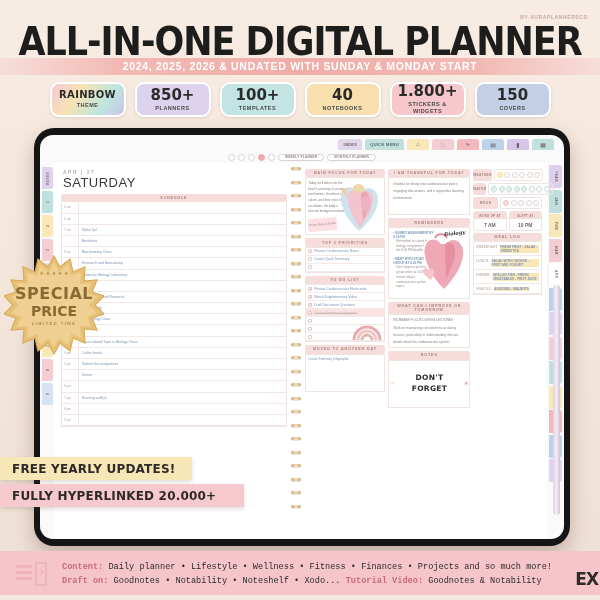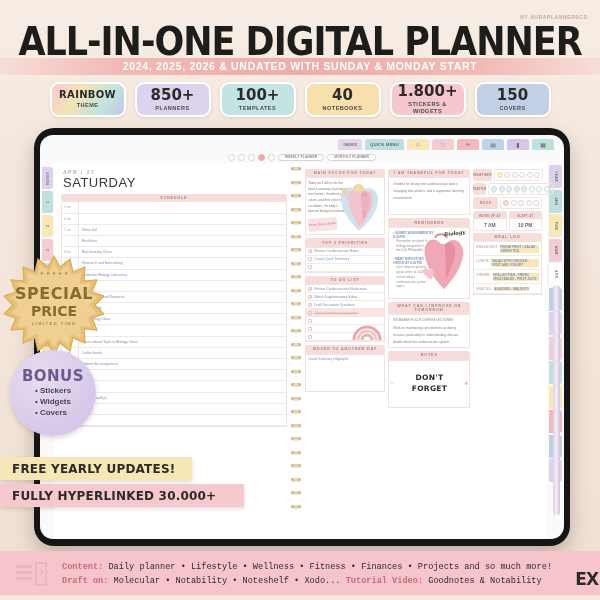--- a/index.html
+++ b/index.html
@@ -31,7 +31,7 @@
   .badge .big.sm { font-size:10px; letter-spacing:.3px; }
   .badge .lbl { font-size:5.5px; font-weight:700; letter-spacing:.5px; color:#4a4a4a; margin-top:2px; text-align:center; line-height:1.25; }
   .b0 { background:linear-gradient(125deg,#f7c9d2,#f6e3b4 35%,#bfe6dd 70%,#c9c4ea); }
-  .b1 { background:#ded3ef; } .b2 { background:#c3e4e2; } .b3 { background:#f8dfae; }
+  .b1 { background:#ded3ef; } .b2 { background:#c3e4e2;border-radius:10px; } .b3 { background:#f8dfae; }
   .b4 { background:#f6c7cd; } .b5 { background:#c3cfe4; }
 
   

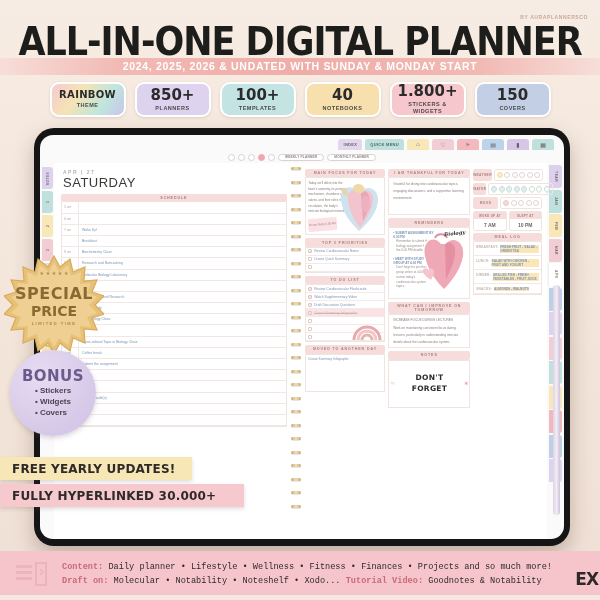--- a/index.html
+++ b/index.html
@@ -583,14 +583,6 @@
     </div>
   </div>
 
-  <div class="bonus">
-    <div class="bt">BONUS</div>
-    <ul id="bonuslist">
-        <li>• Stickers</li>
-        <li>• Widgets</li>
-        <li>• Covers</li>
-      </ul>
-  </div>
 
   <div class="banner bn2">FREE YEARLY UPDATES!</div>
   <div class="banner bn3">FULLY HYPERLINKED 30.000+</div>

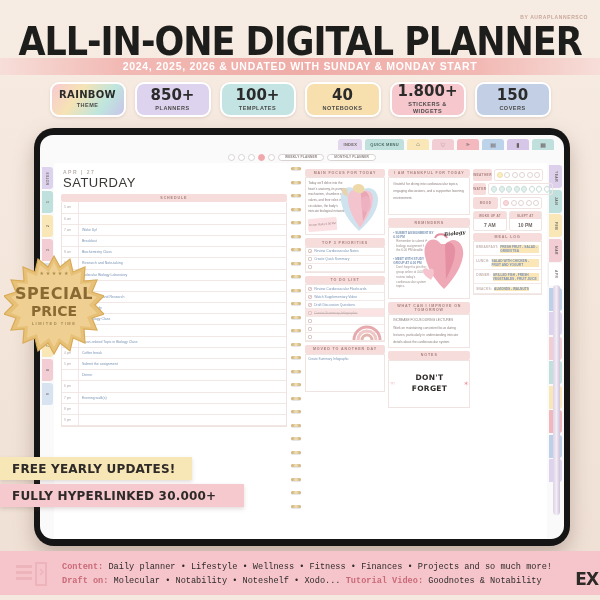--- a/index.html
+++ b/index.html
@@ -585,7 +585,7 @@
 
 
   <div class="banner bn2">FREE YEARLY UPDATES!</div>
-  <div class="banner bn3">FULLY HYPERLINKED 30.000+</div>
+  <div class="banner bn3">FULLY HYPERLINKED 20.000+</div>
 
   <div class="footer">
     <svg class="flogo" viewBox="0 0 40 26">

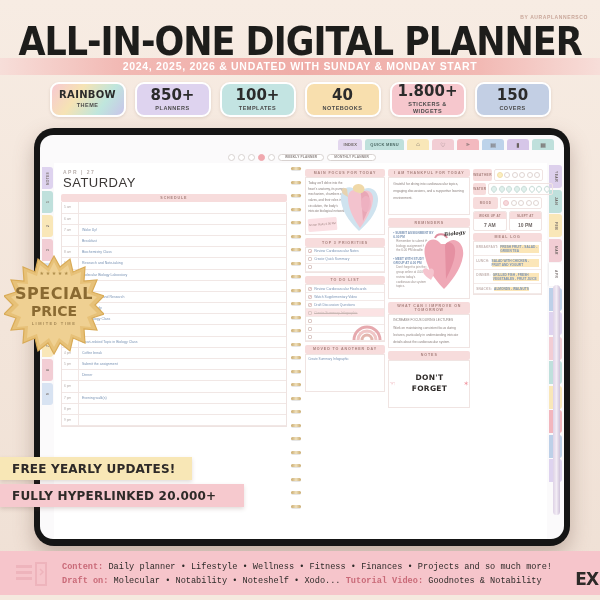--- a/index.html
+++ b/index.html
@@ -600,7 +600,7 @@
       </div>
       <div>
         <b>Draft on:</b>
-        <span>Molecular • Notability • Noteshelf • Xodo...</span>
+        <span>Goodnotes • Notability • Noteshelf • Xodo...</span>
         <b>Tutorial Video:</b>
         <span>Goodnotes &amp; Notability</span>
       </div>

